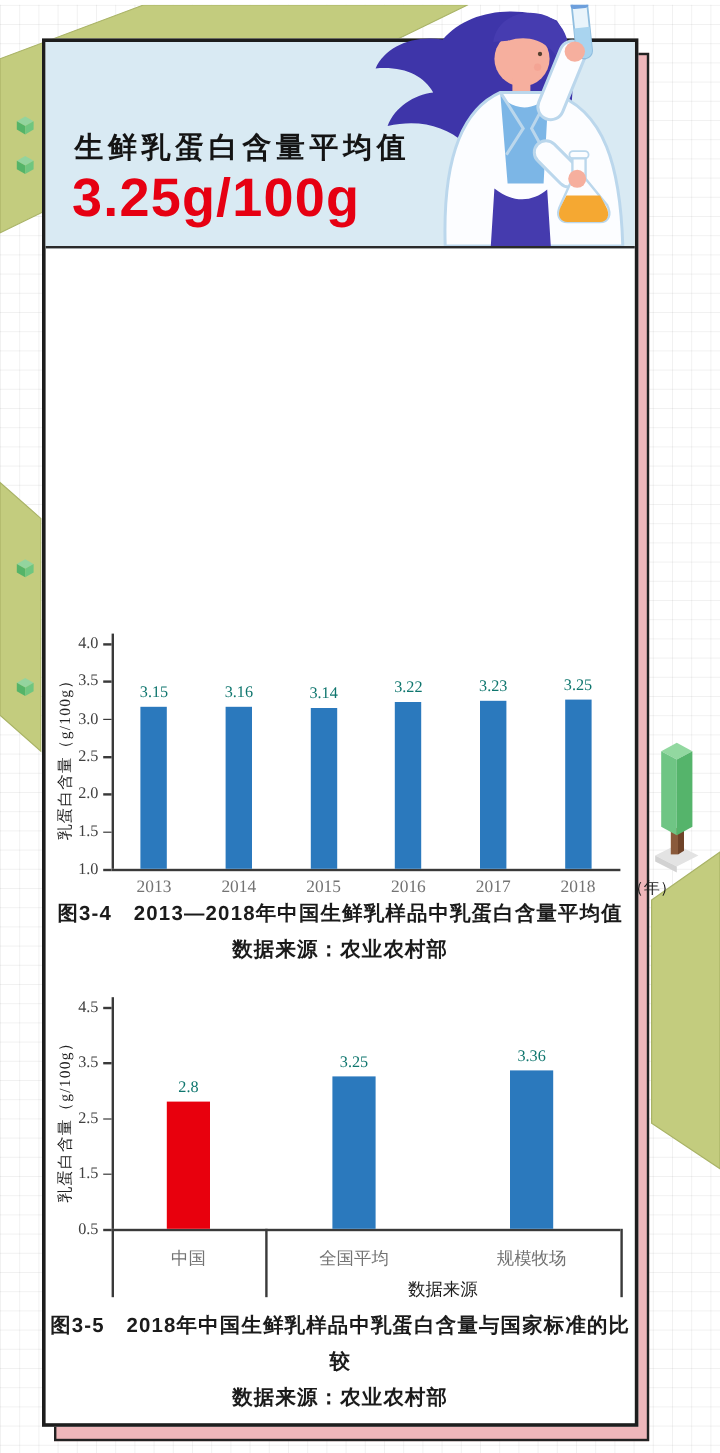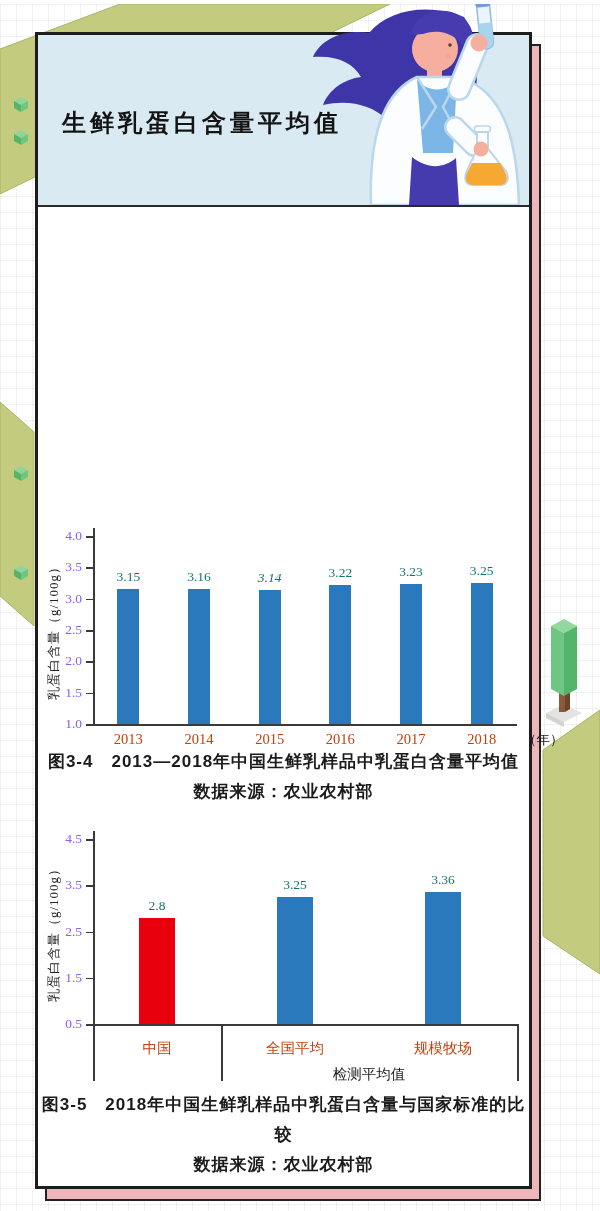--- a/index.html
+++ b/index.html
@@ -113,6 +113,7 @@
 
     <div class="header">
       <div class="header-title">生鲜乳蛋白含量平均值</div>
+      <div class="header-value">3.25g/100g</div>
 
       <svg class="illustration" viewBox="0 0 220 224">
 

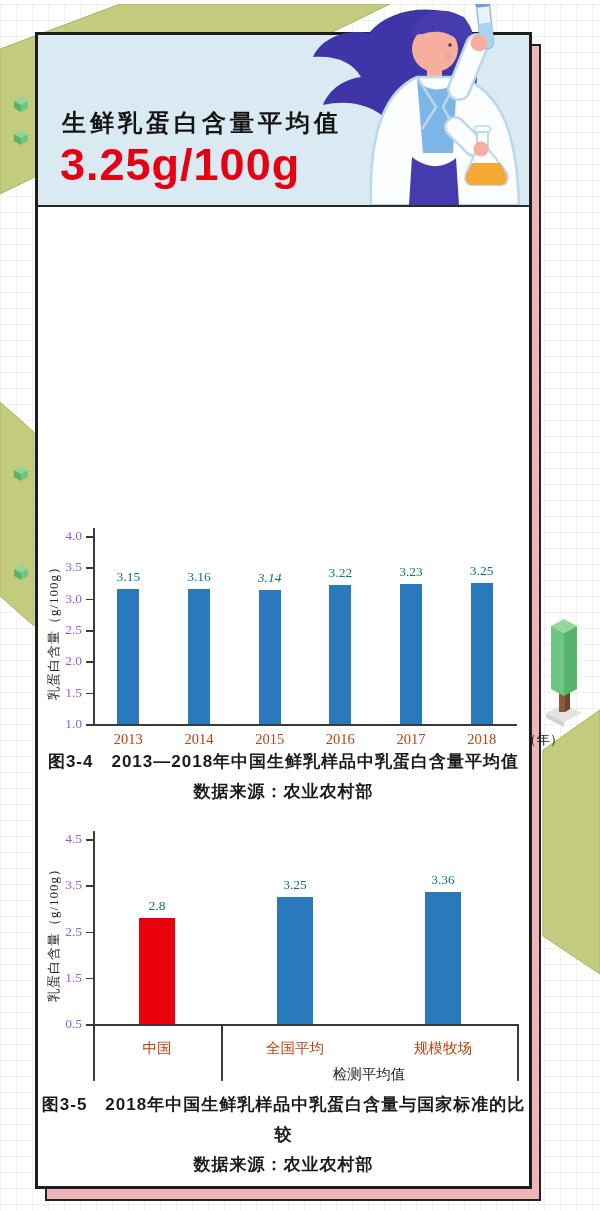--- a/index.html
+++ b/index.html
@@ -40,7 +40,7 @@
   .axis{position:absolute;background:#3a3a3a;}
   .bar{position:absolute;}
   .tick{position:absolute;height:1.5px;background:#3a3a3a;}
-  .tick-label{position:absolute;width:40px;text-align:right;font-size:13.5px;color:#8b5cf6;
+  .tick-label{position:absolute;width:40px;text-align:right;font-size:13.5px;color:#404040;
     font-family:"Liberation Serif","DejaVu Serif",serif;}
   .bar-value{position:absolute;width:60px;text-align:center;font-size:13.5px;color:#0f766e;
     font-family:"Liberation Serif","DejaVu Serif",serif;}

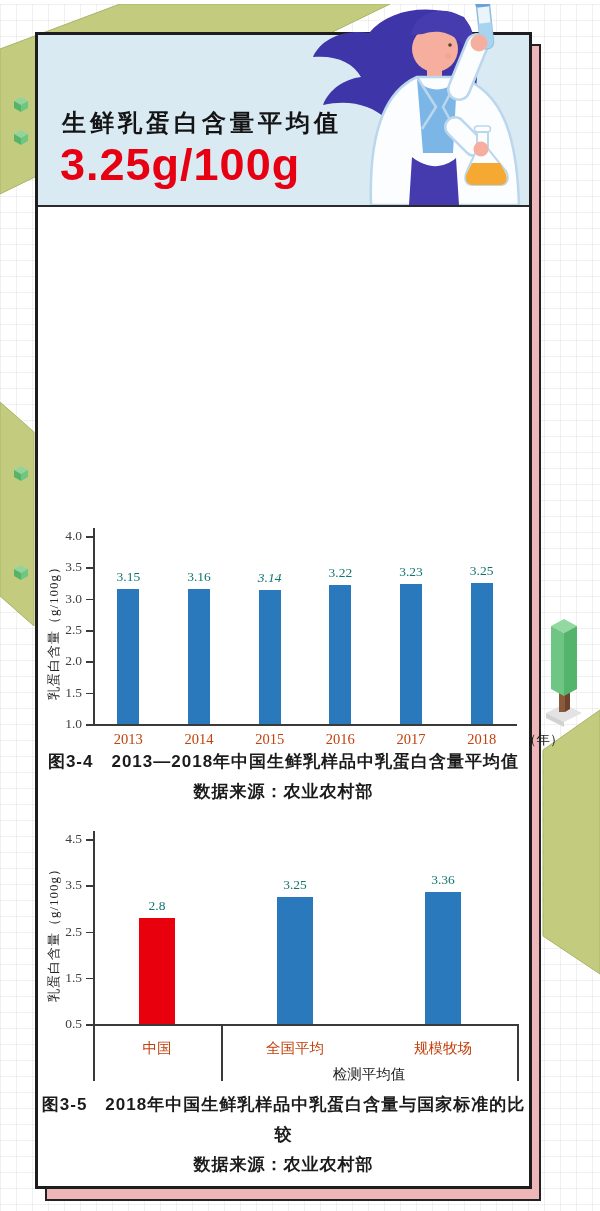--- a/index.html
+++ b/index.html
@@ -180,7 +180,7 @@
         <div class="bar-value" style="left: 131px; top: 61.64px;">3.16</div>
         <div class="cat-label" style="left: 116px; top: 224px;">2014</div>
         <div class="bar" style="left: 220.667px; top: 82.8933px; width: 22px; height: 134.107px; background: rgb(43, 121, 189);"></div>
-        <div class="bar-value" style="left: 201.667px; top: 62.8933px; font-style: italic;">3.14</div>
+        <div class="bar-value" style="left: 201.667px; top: 62.8933px;">3.14</div>
         <div class="cat-label" style="left: 186.667px; top: 224px;">2015</div>
         <div class="bar" style="left: 291.333px; top: 77.88px; width: 22px; height: 139.12px; background: rgb(43, 121, 189);"></div>
         <div class="bar-value" style="left: 272.333px; top: 57.88px;">3.22</div>

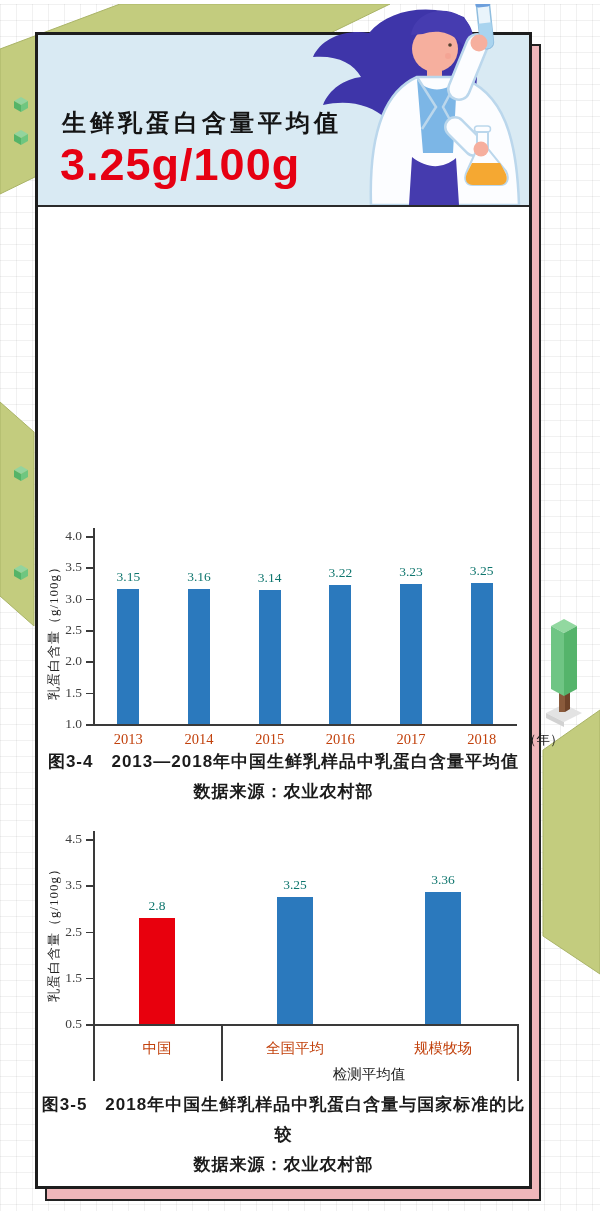--- a/index.html
+++ b/index.html
@@ -44,7 +44,7 @@
     font-family:"Liberation Serif","DejaVu Serif",serif;}
   .bar-value{position:absolute;width:60px;text-align:center;font-size:13.5px;color:#0f766e;
     font-family:"Liberation Serif","DejaVu Serif",serif;}
-  .cat-label{position:absolute;width:90px;text-align:center;font-size:14.5px;color:#c2410c;
+  .cat-label{position:absolute;width:90px;text-align:center;font-size:14.5px;color:#737373;
     font-family:"Liberation Serif","DejaVu Serif",serif;}
   .group-label{position:absolute;width:180px;text-align:center;font-size:14.5px;color:#1c1c1c;
     font-family:"Liberation Serif","DejaVu Serif",serif;}

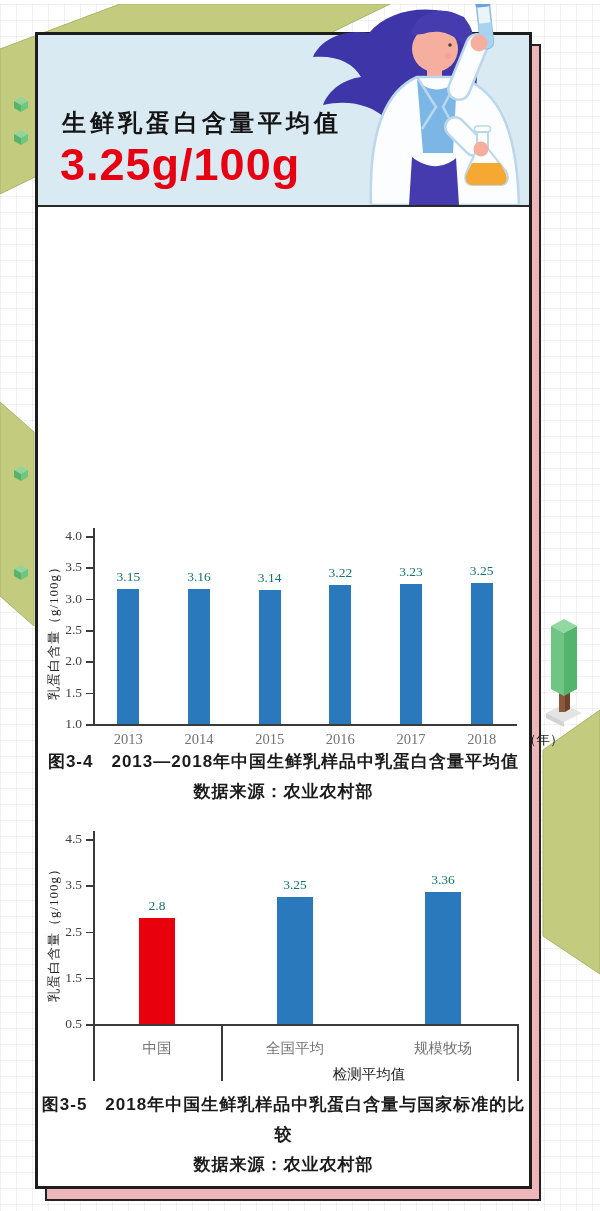--- a/index.html
+++ b/index.html
@@ -226,7 +226,7 @@
         <div class="divider" style="left: 55px; top: 197px; height: 57px;"></div>
         <div class="divider" style="left: 183px; top: 197px; height: 57px;"></div>
         <div class="divider" style="left: 479px; top: 197px; height: 57px;"></div>
-        <div class="group-label" style="left: 241px; top: 238px;">检测平均值</div>
+        <div class="group-label" style="left: 241px; top: 238px;">数据来源</div>
       </div>
 
     <div class="caption" id="caption1">

